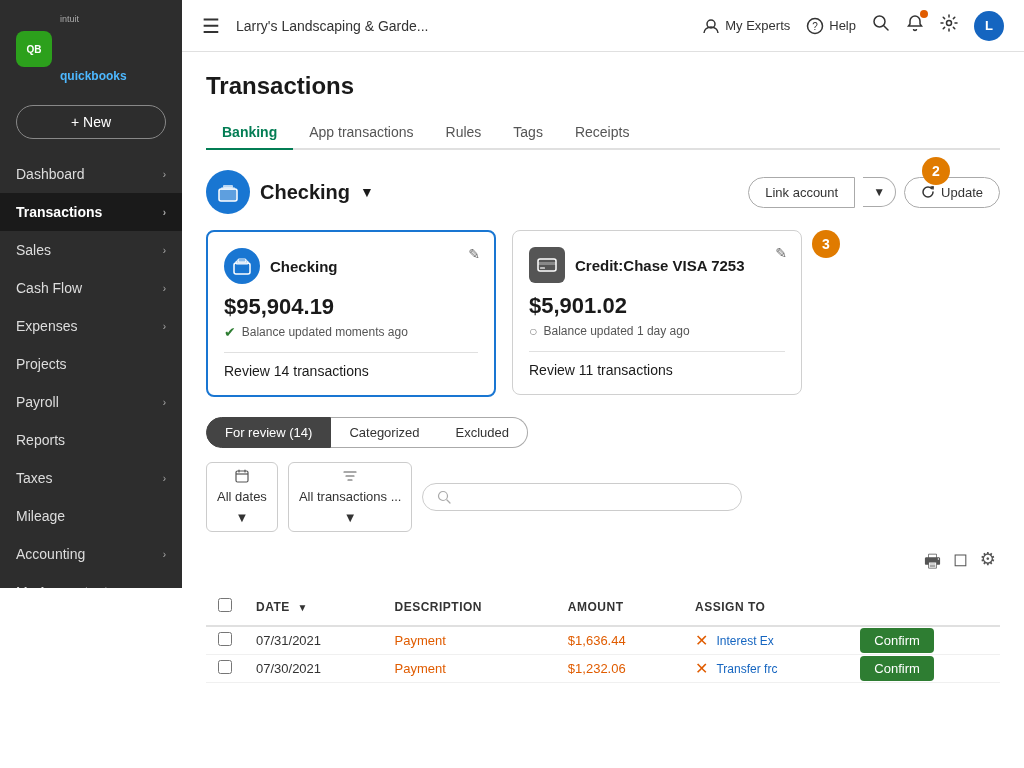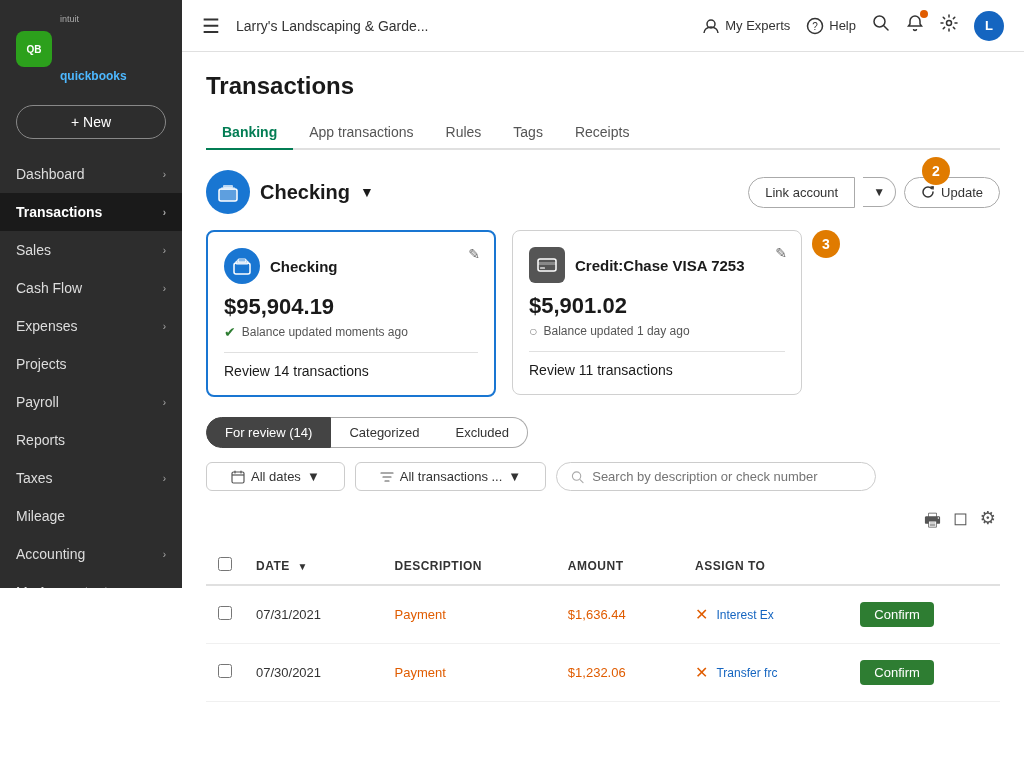--- a/index.html
+++ b/index.html
@@ -329,11 +329,12 @@
       gap: 6px;
       border: 1.5px solid #ccc;
       border-radius: 6px;
-      padding: 6px 24px;
+      padding: 6px 10px;
       font-size: 13px;
       cursor: pointer;
       background: #fff;
       color: #333;
+      flex-direction: column;
     }
     .search-box {
       display: flex;

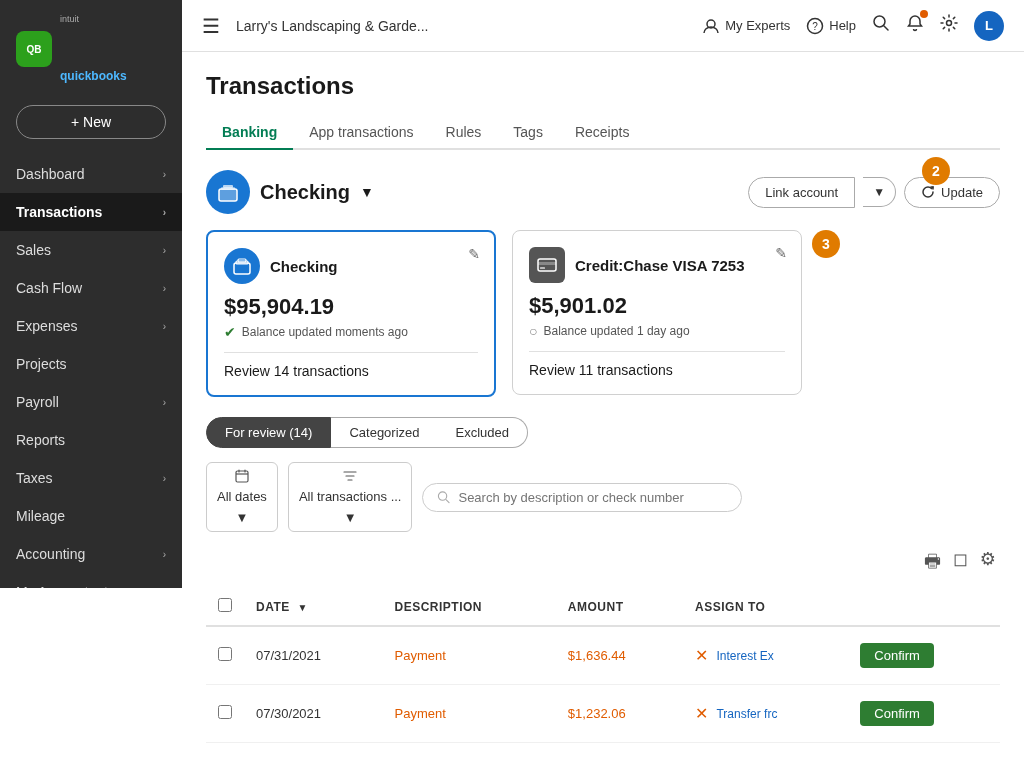--- a/index.html
+++ b/index.html
@@ -628,7 +628,6 @@
           <circle cx="6" cy="6" r="4.5" stroke="#aaa" stroke-width="1.2"></circle>
           <path d="M10 10l3 3" stroke="#aaa" stroke-width="1.2" stroke-linecap="round"></path>
         </svg>
-        <input type="text" placeholder="Search by description or check number" style="">
       </div>
     </div>
 

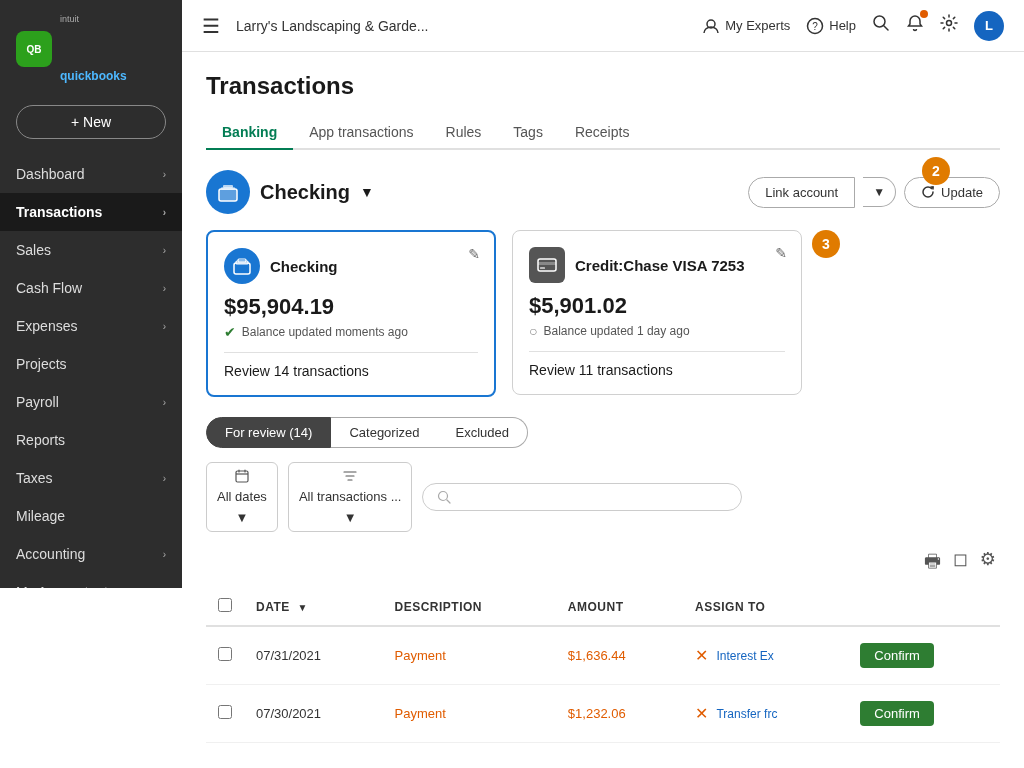--- a/index.html
+++ b/index.html
@@ -379,7 +379,7 @@
     }
     thead th:first-child { width: 30px; }
     tbody td {
-      padding: 16px 12px;
+      padding: 1px 12px;
       border-bottom: 1px solid #f0f0f0;
       vertical-align: middle;
     }

